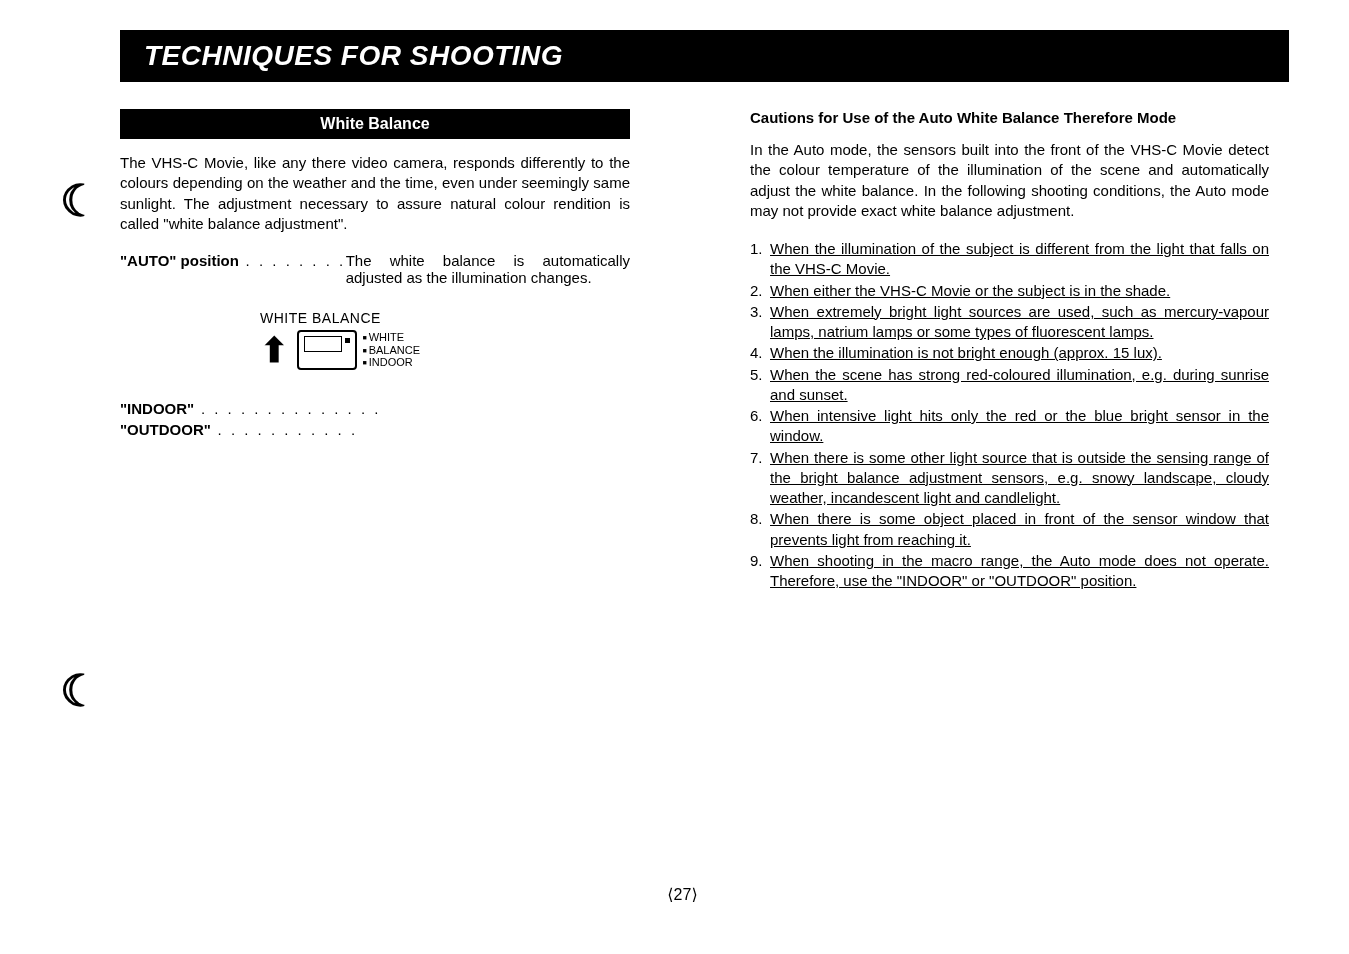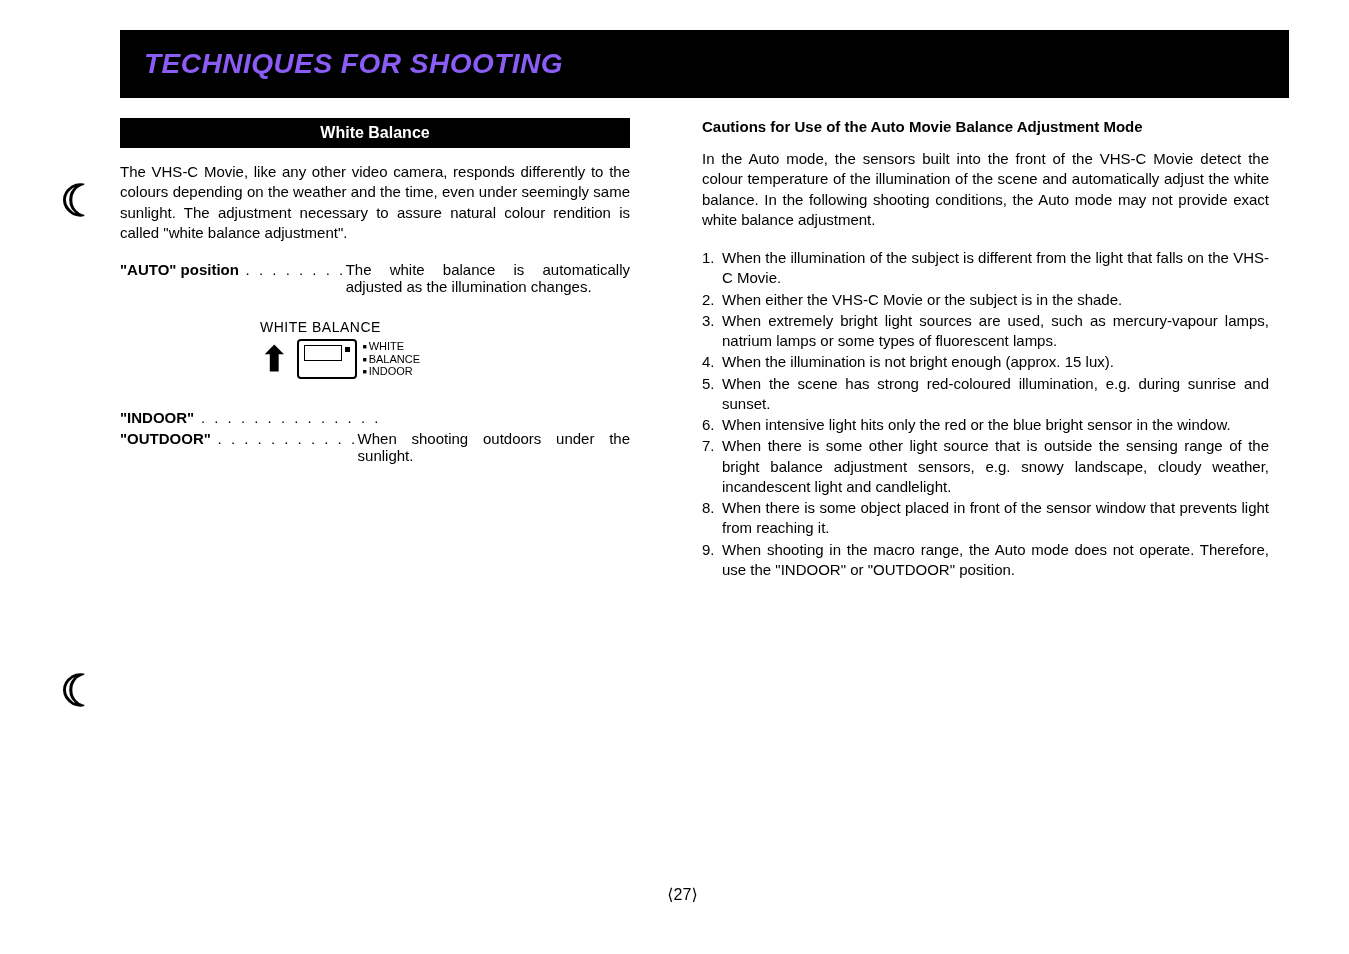--- a/index.html
+++ b/index.html
@@ -19,13 +19,12 @@
   }
   .title-bar {
     background: #000;
-    color: #8b5cf6;
+    color: #ffffff;
     font-weight: bold;
     font-size: 28px;
-    padding: 18px 24px;
+    padding: 10px 24px;
     font-style: italic;
     letter-spacing: 0.5px;
-    margin-bottom: 20px;
   }
   .columns {
     display: flex;

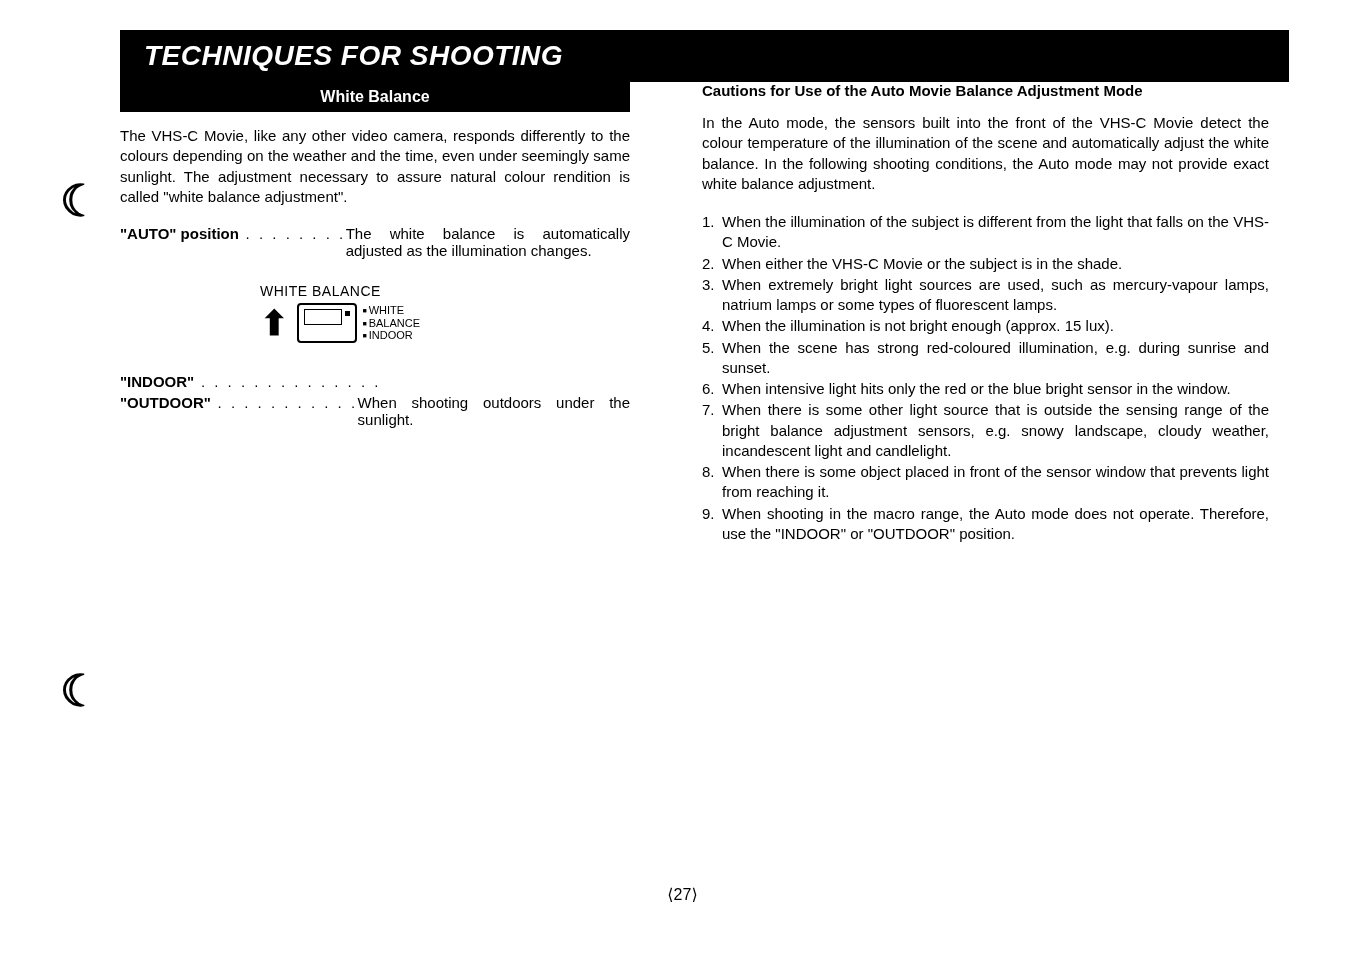--- a/index.html
+++ b/index.html
@@ -28,7 +28,8 @@
   }
   .columns {
     display: flex;
-    gap: 72px;
+    gap: 120px;
+    margin-top: 27px;
   }
   .col-left {
     flex: 0 0 510px;

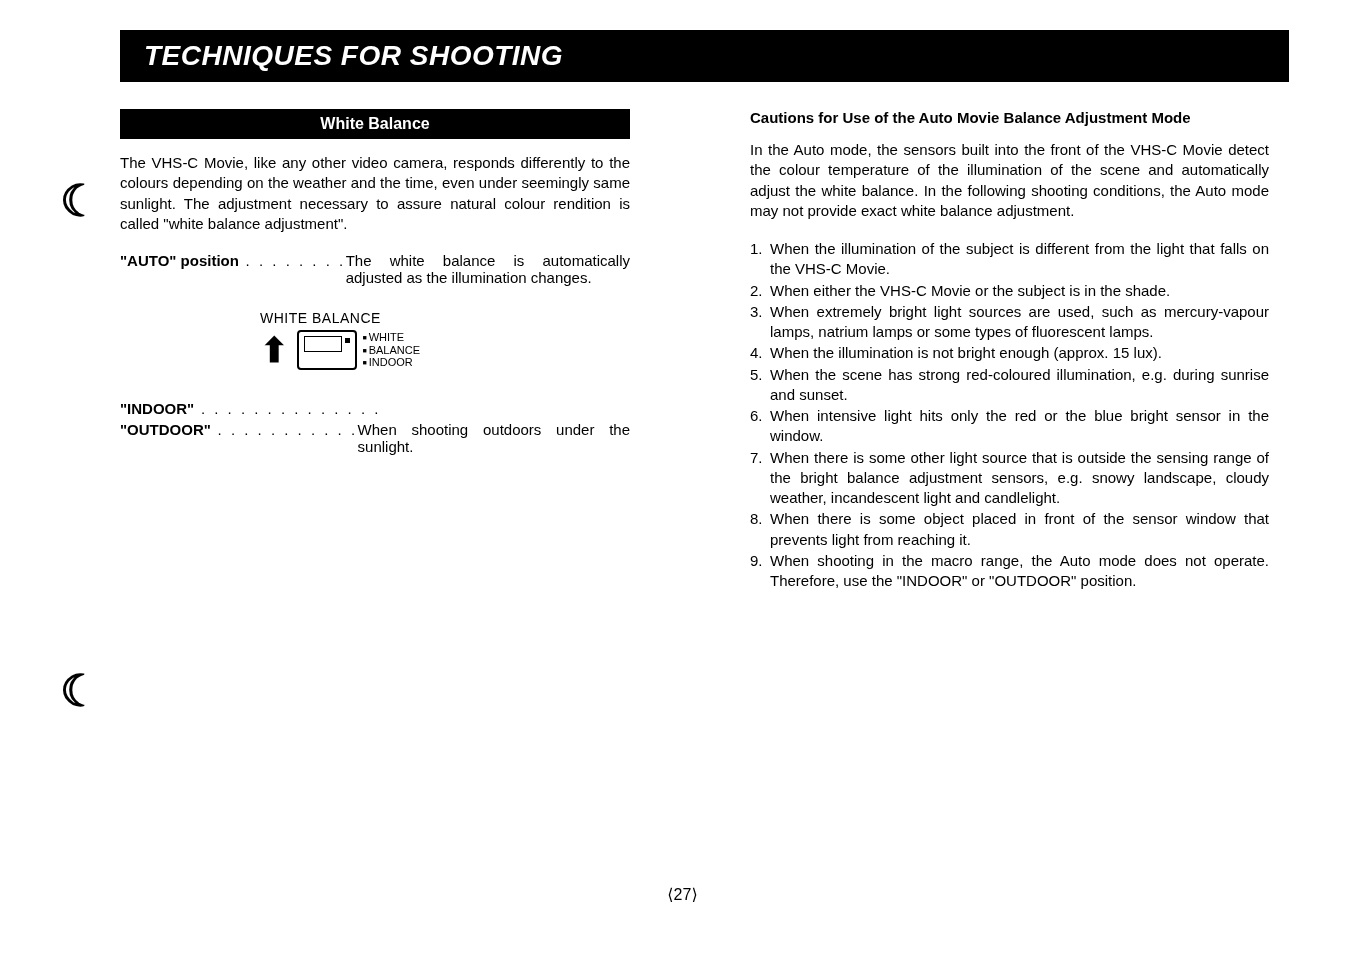--- a/index.html
+++ b/index.html
@@ -215,7 +215,7 @@
     </div>
 
     <div class="col-right">
-      <div class="caution-heading">Cautions for Use of the Auto Movie Balance Adjustment Mode</div>
+      <div class="caution-heading">Cautions for Use of the Auto White Balance Therefore Mode</div>
       <div class="justify">In the Auto mode, the sensors built into the front of the VHS-C Movie detect the colour temperature of the illumination of the scene and automatically adjust the white balance. In the following shooting conditions, the Auto mode may not provide exact white balance adjustment.</div>
       <ol class="num-list">
         <li>

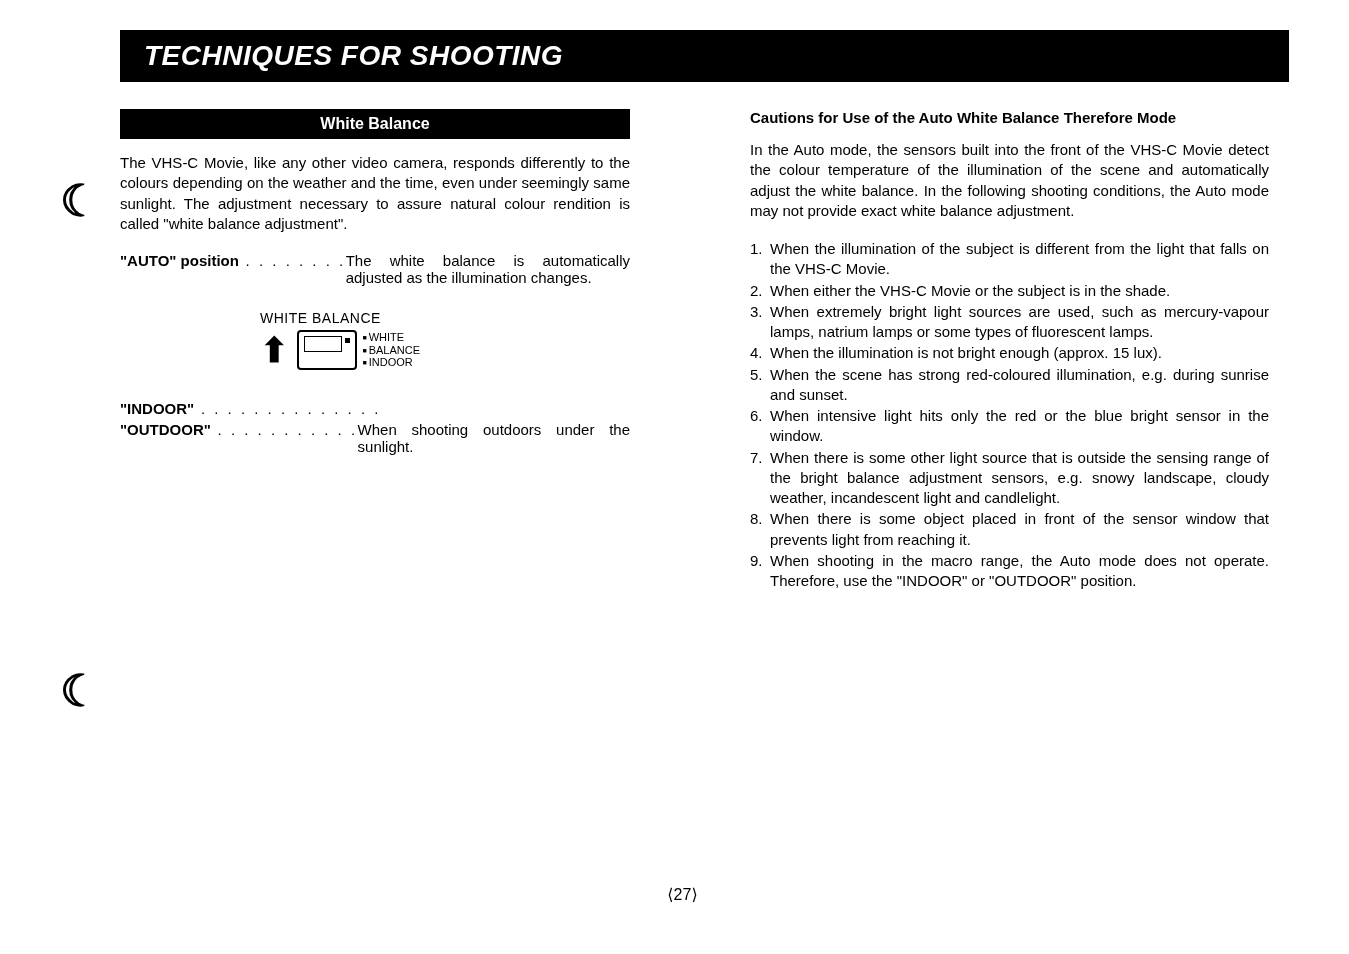--- a/index.html
+++ b/index.html
@@ -174,7 +174,7 @@
     <div class="col-left">
       <div class="section-heading">White Balance</div>
 
-      <div class="justify">The VHS-C Movie, like any other video camera, responds differently to the colours depending on the weather and the time, even under seemingly same sunlight. The adjustment necessary to assure natural colour rendition is called "white balance adjustment".</div>
+      <div class="justify">The VHS-C Movie, like any there video camera, responds differently to the colours depending on the weather and the time, even under seemingly same sunlight. The adjustment necessary to assure natural colour rendition is called "white balance adjustment".</div>
 
       <div class="def-row">
         <div class="def-label">

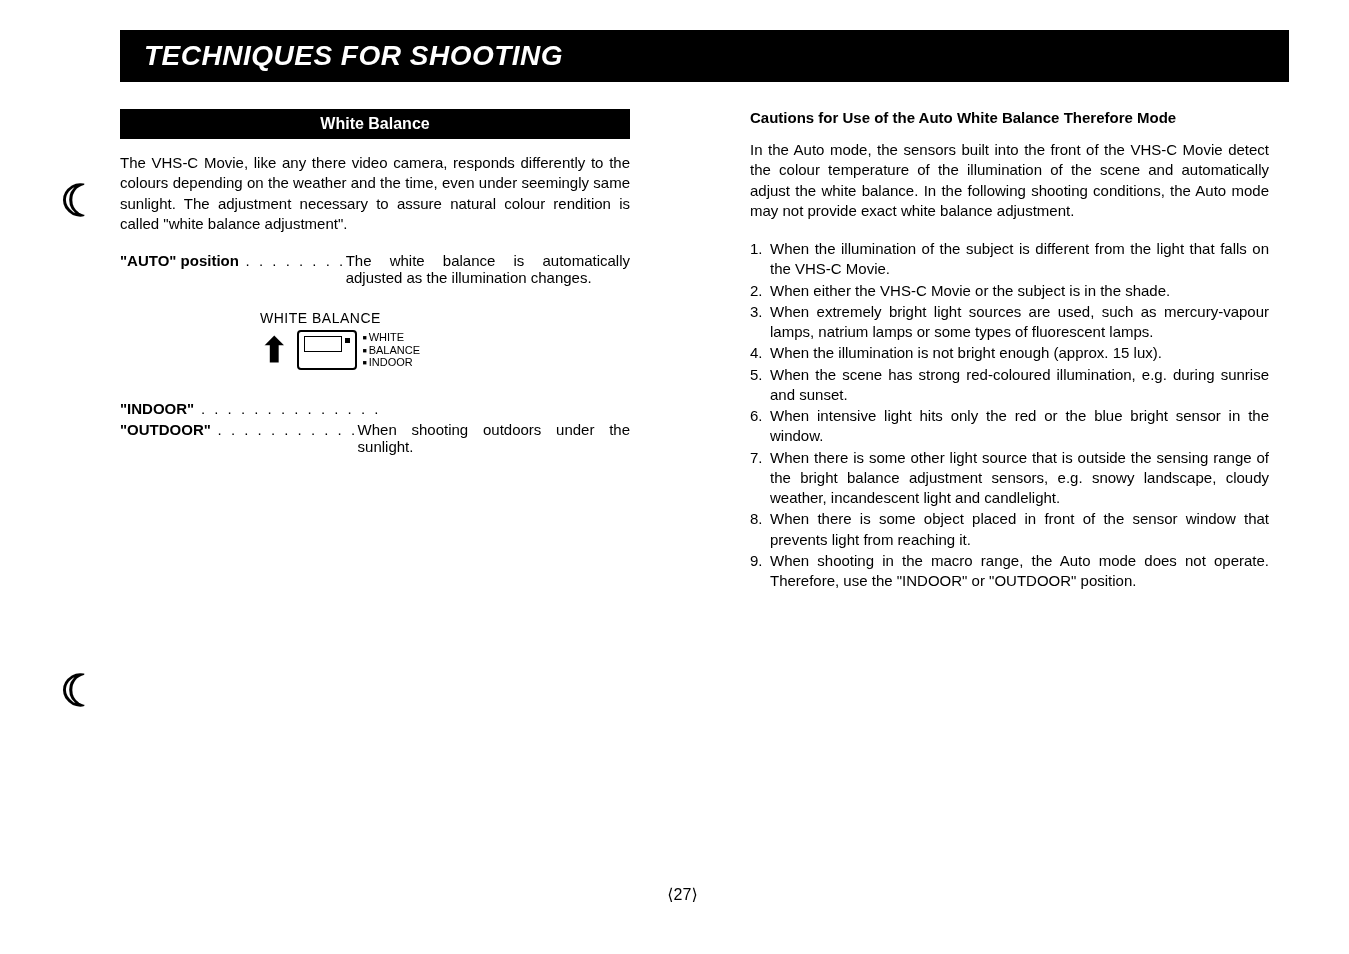--- a/index.html
+++ b/index.html
@@ -142,6 +142,7 @@
   }
   .num-list .t {
     flex: 1;
+    text-decoration: underline;
   }
   .page-num {
     position: absolute;

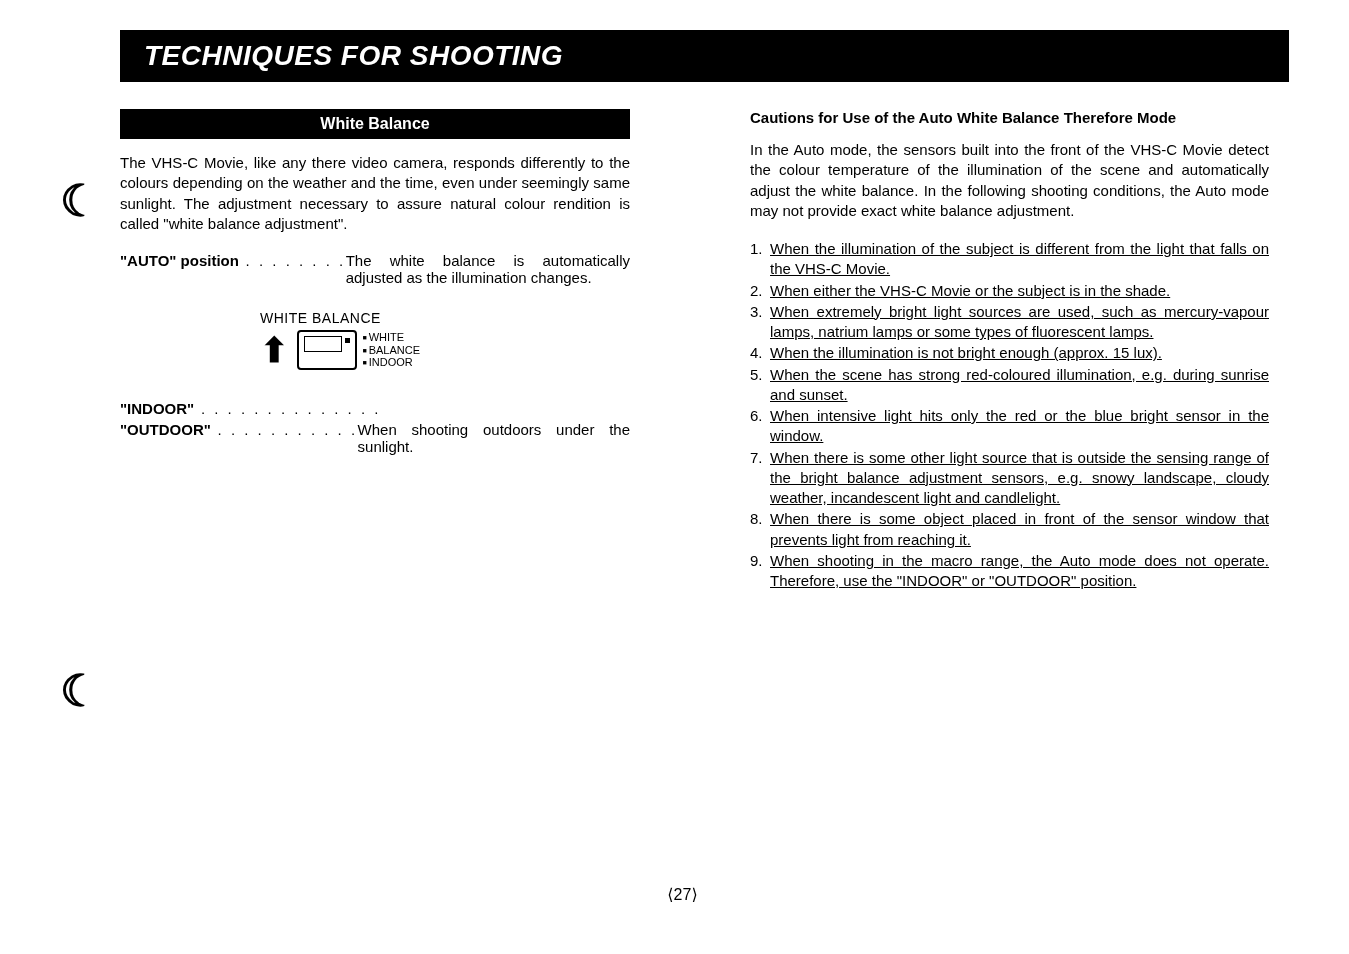--- a/index.html
+++ b/index.html
@@ -211,7 +211,6 @@
         <div class="def-label">
           <span>"OUTDOOR"</span><span class="dots"> . . . . . . . . . . .</span>
         </div>
-        <div class="def-desc">When shooting outdoors under the sunlight.</div>
       </div>
     </div>
 

